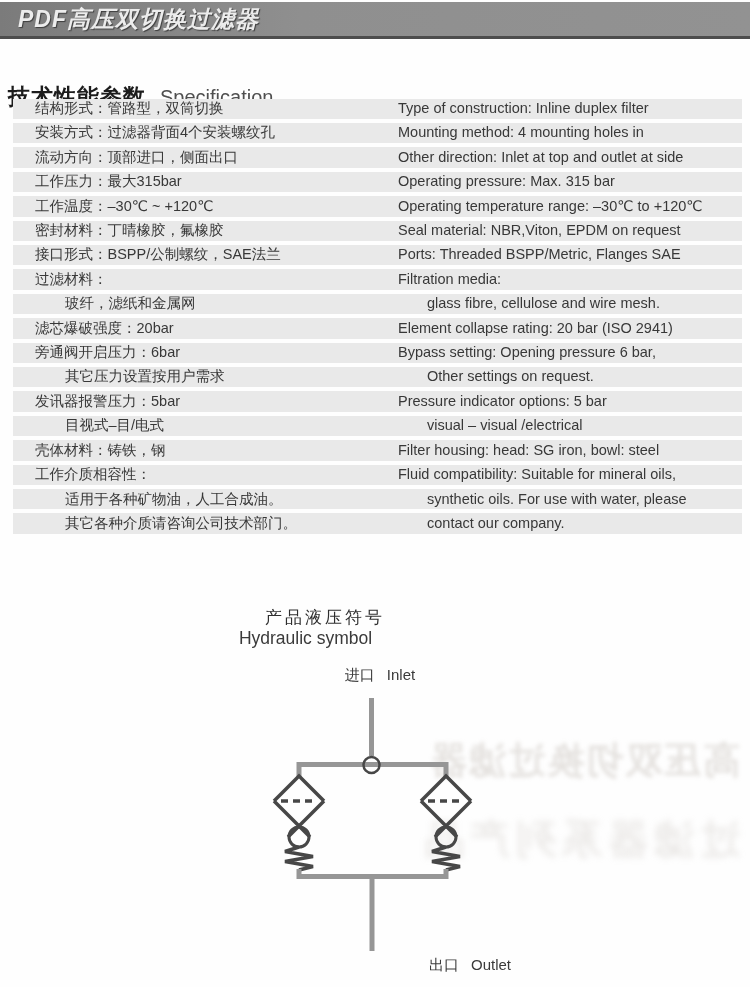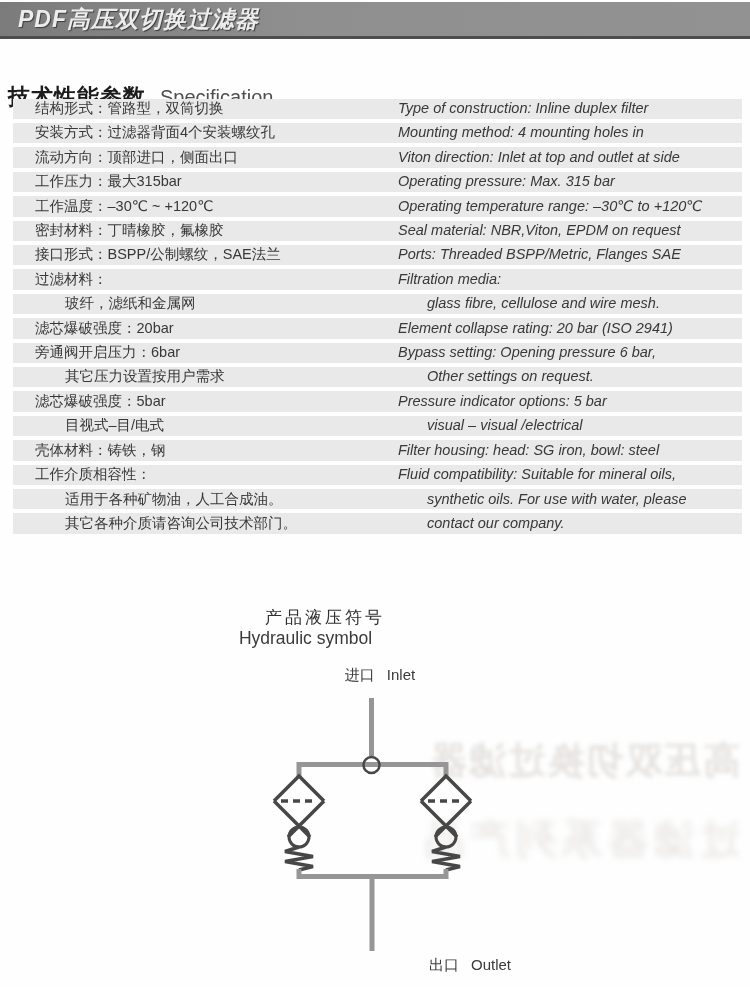--- a/index.html
+++ b/index.html
@@ -37,7 +37,7 @@
   }
   .spec-zh{left:35px;}
   .spec-zh.indent{left:65px;}
-  .spec-en{left:398px;font-style:italic;}
+  .spec-en{left:398px;}
   .spec-en.indent{left:427px;}
   
   .sym-title-zh{

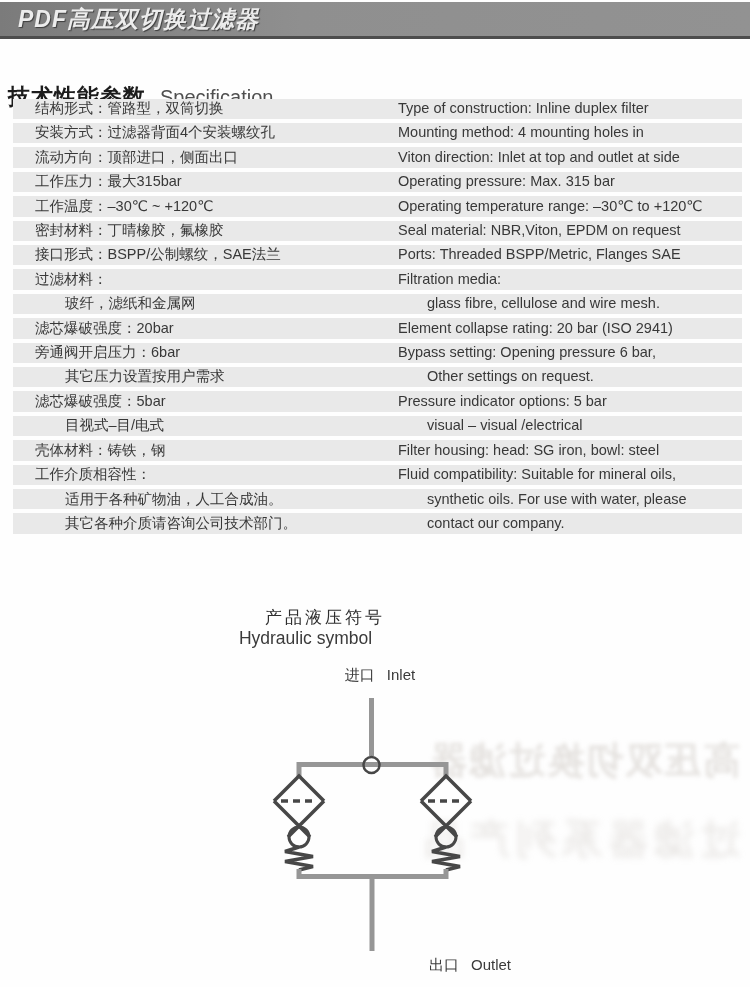--- a/index.html
+++ b/index.html
@@ -98,7 +98,7 @@
   <div class="spec-row">
     <div class="spec-band" style="background: rgb(233, 233, 233);"></div>
     <div class="spec-zh">流动方向：顶部进口，侧面出口</div>
-    <div class="spec-en">Viton direction: Inlet at top and outlet at side</div>
+    <div class="spec-en">Other direction: Inlet at top and outlet at side</div>
   </div>
 
   <div class="spec-row">

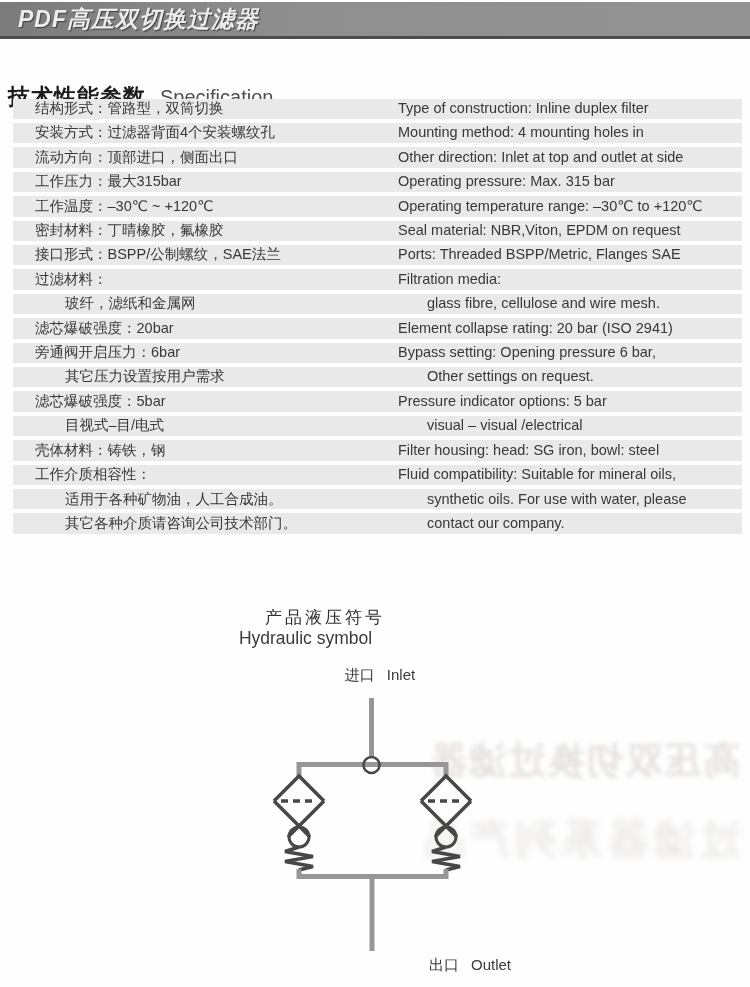--- a/index.html
+++ b/index.html
@@ -157,7 +157,7 @@
 
   <div class="spec-row">
     <div class="spec-band" style="background: rgb(233, 233, 233);"></div>
-    <div class="spec-zh">滤芯爆破强度：5bar</div>
+    <div class="spec-zh">发讯器报警压力：5bar</div>
     <div class="spec-en">Pressure indicator options: 5 bar</div>
   </div>
 

